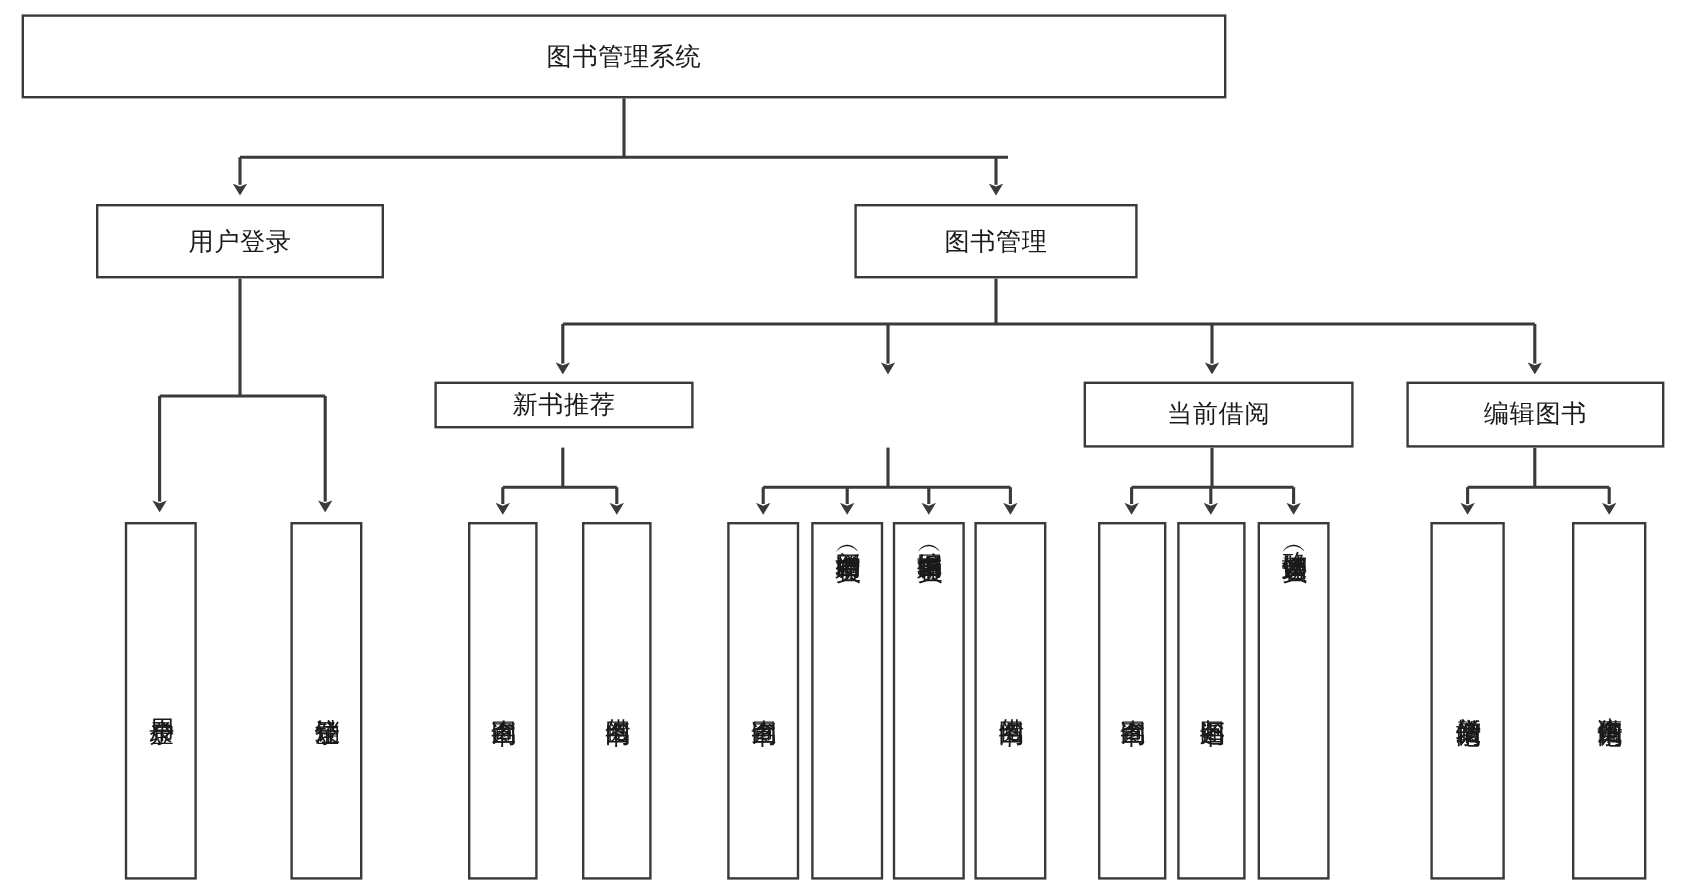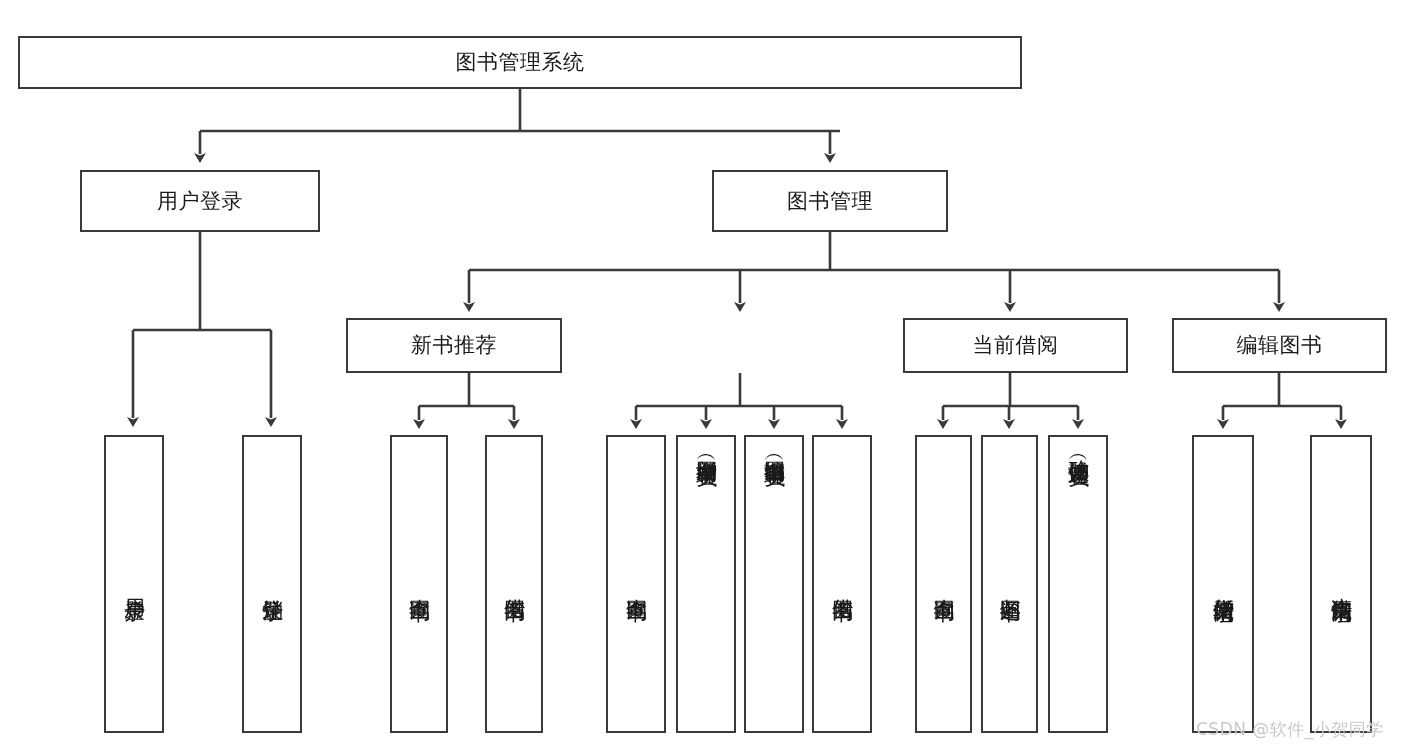--- a/index.html
+++ b/index.html
@@ -126,7 +126,7 @@
     </g>
   </svg>
 
-  <div class="node root" style="left:18px; top:12px; width:1004px; height:53px;margin-top:24px;">
+  <div class="node root" style="left:18px; top:12px; width:1004px; height:70px;">
     <span class="label">图书管理系统</span>
   </div>
 

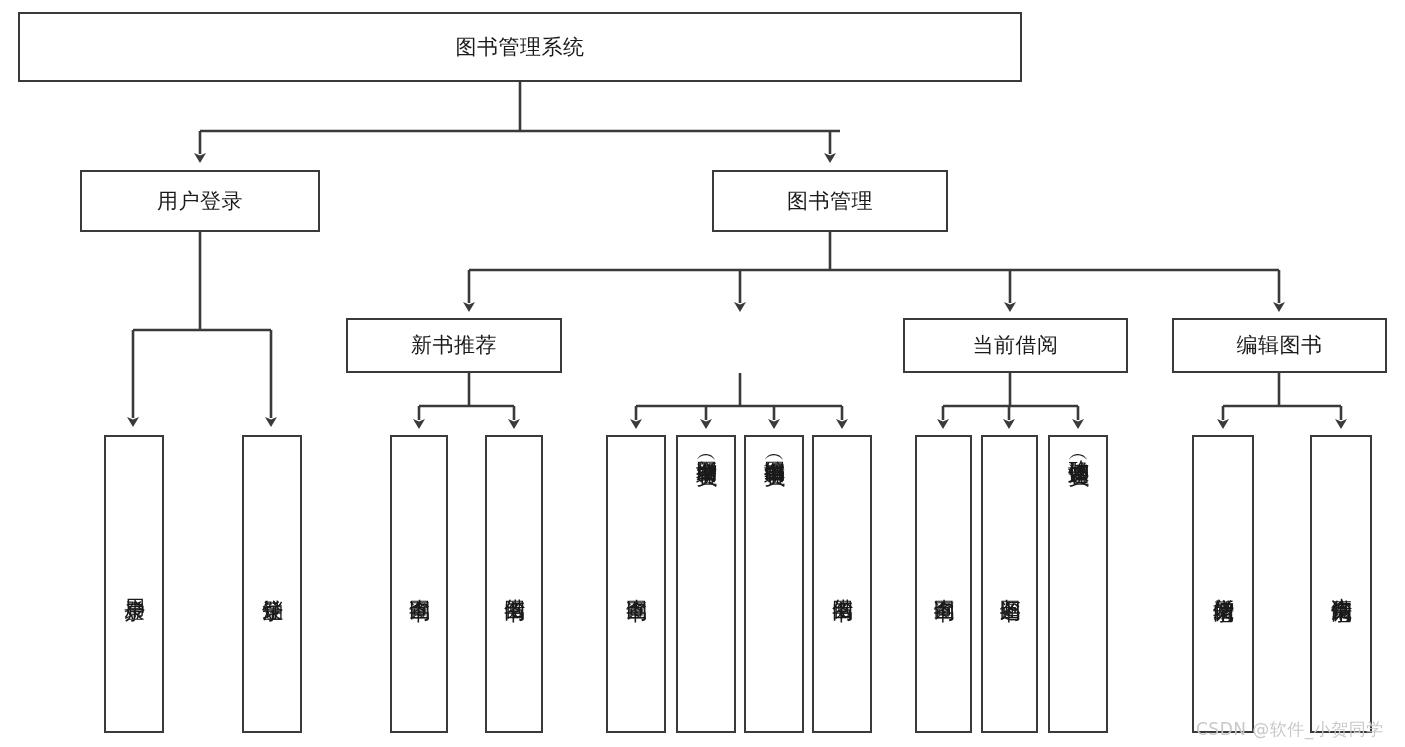--- a/index.html
+++ b/index.html
@@ -137,7 +137,7 @@
     <span class="label">图书管理</span>
   </div>
 
-  <div class="node" style="left:346px; top:318px; width:216px; height:55px;">
+  <div class="node" style="left:362px; top:318px; width:216px; height:39px;">
     <span class="label">新书推荐</span>
   </div>
   <div class="node" style="left:903px; top:318px; width:225px; height:55px;">

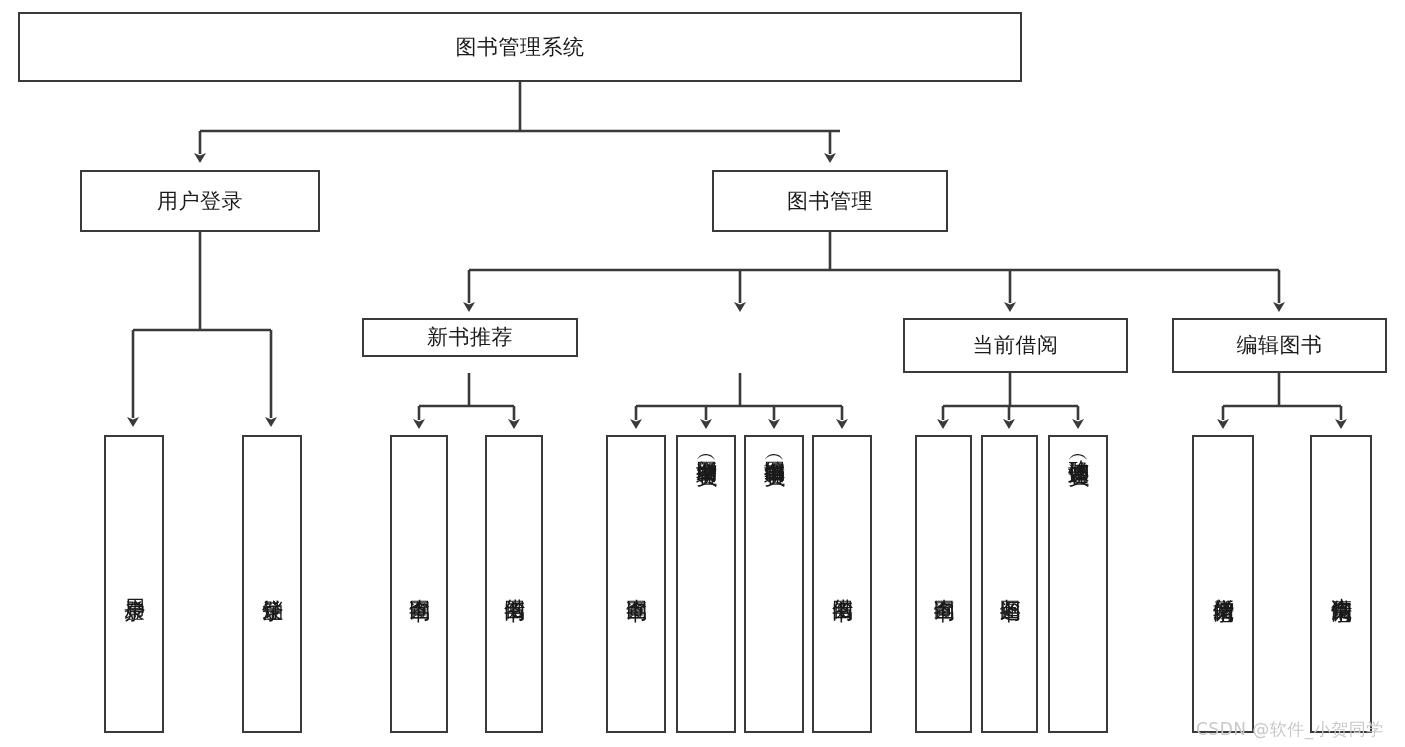--- a/index.html
+++ b/index.html
@@ -191,7 +191,6 @@
     <span class="label">查询借阅记录</span>
   </div>
 
-  <div class="watermark" style="left:1196px; top:718px;">CSDN @软件_小贺同学</div>
 
 </div>
 

